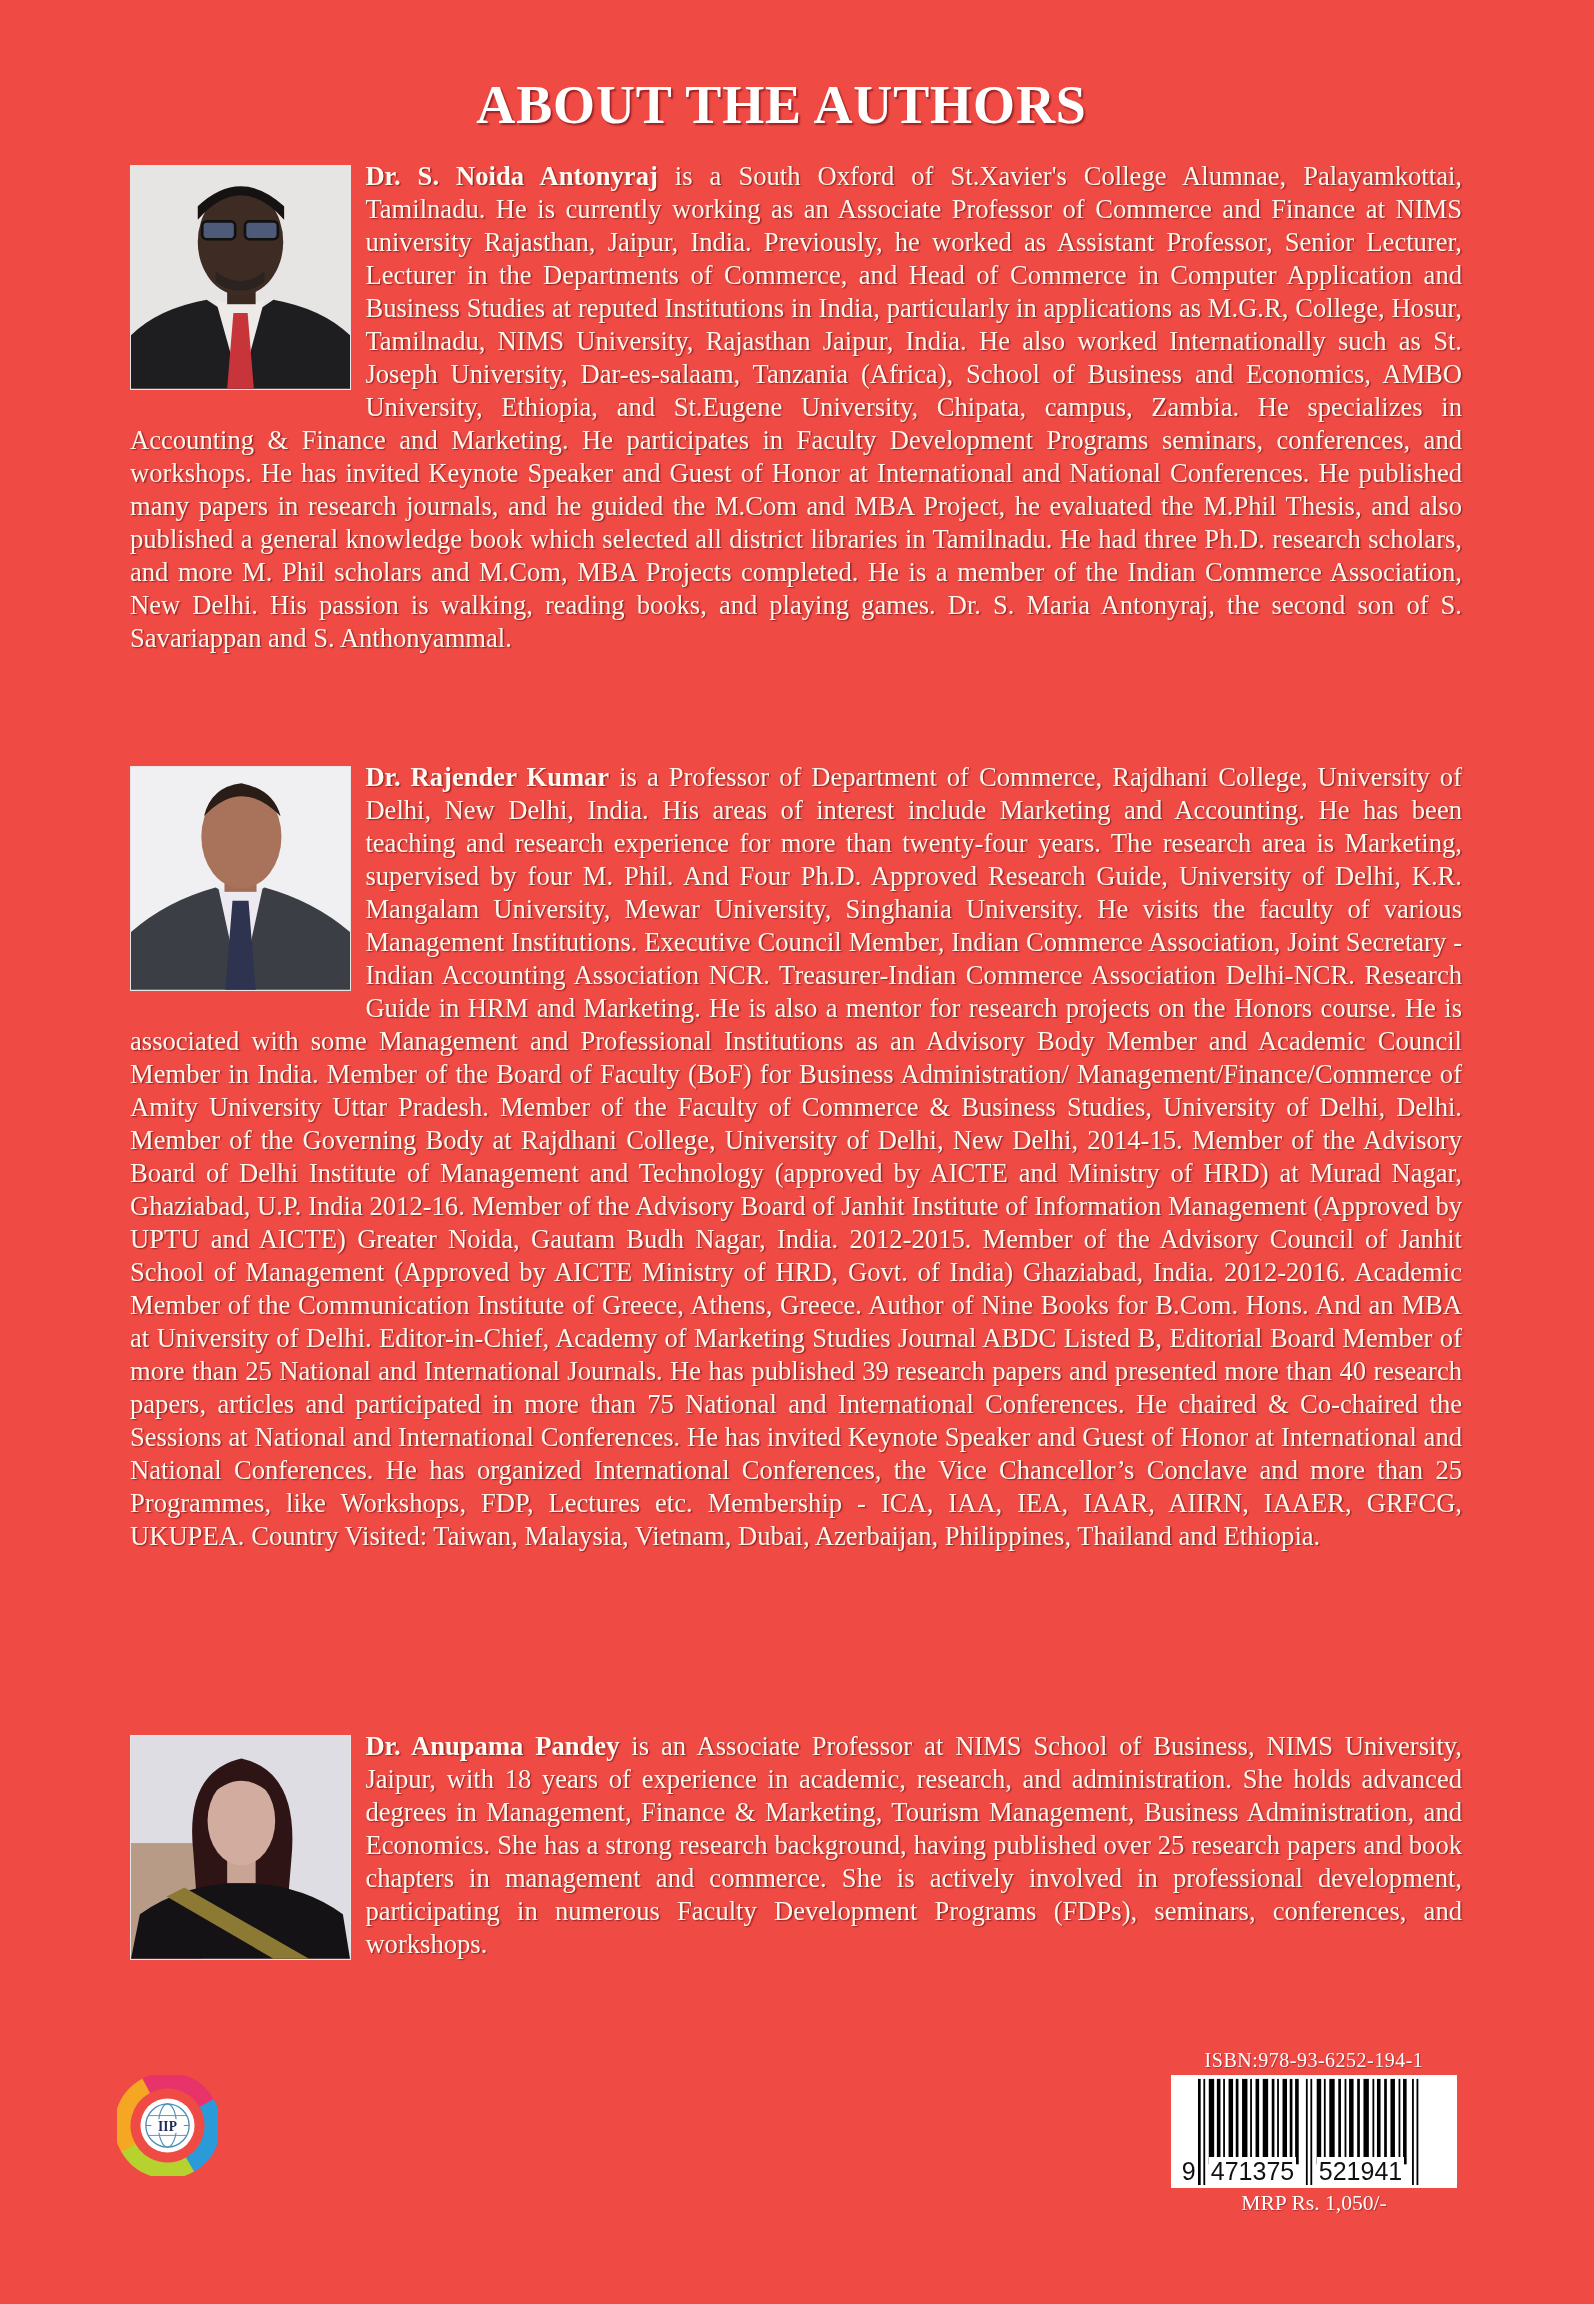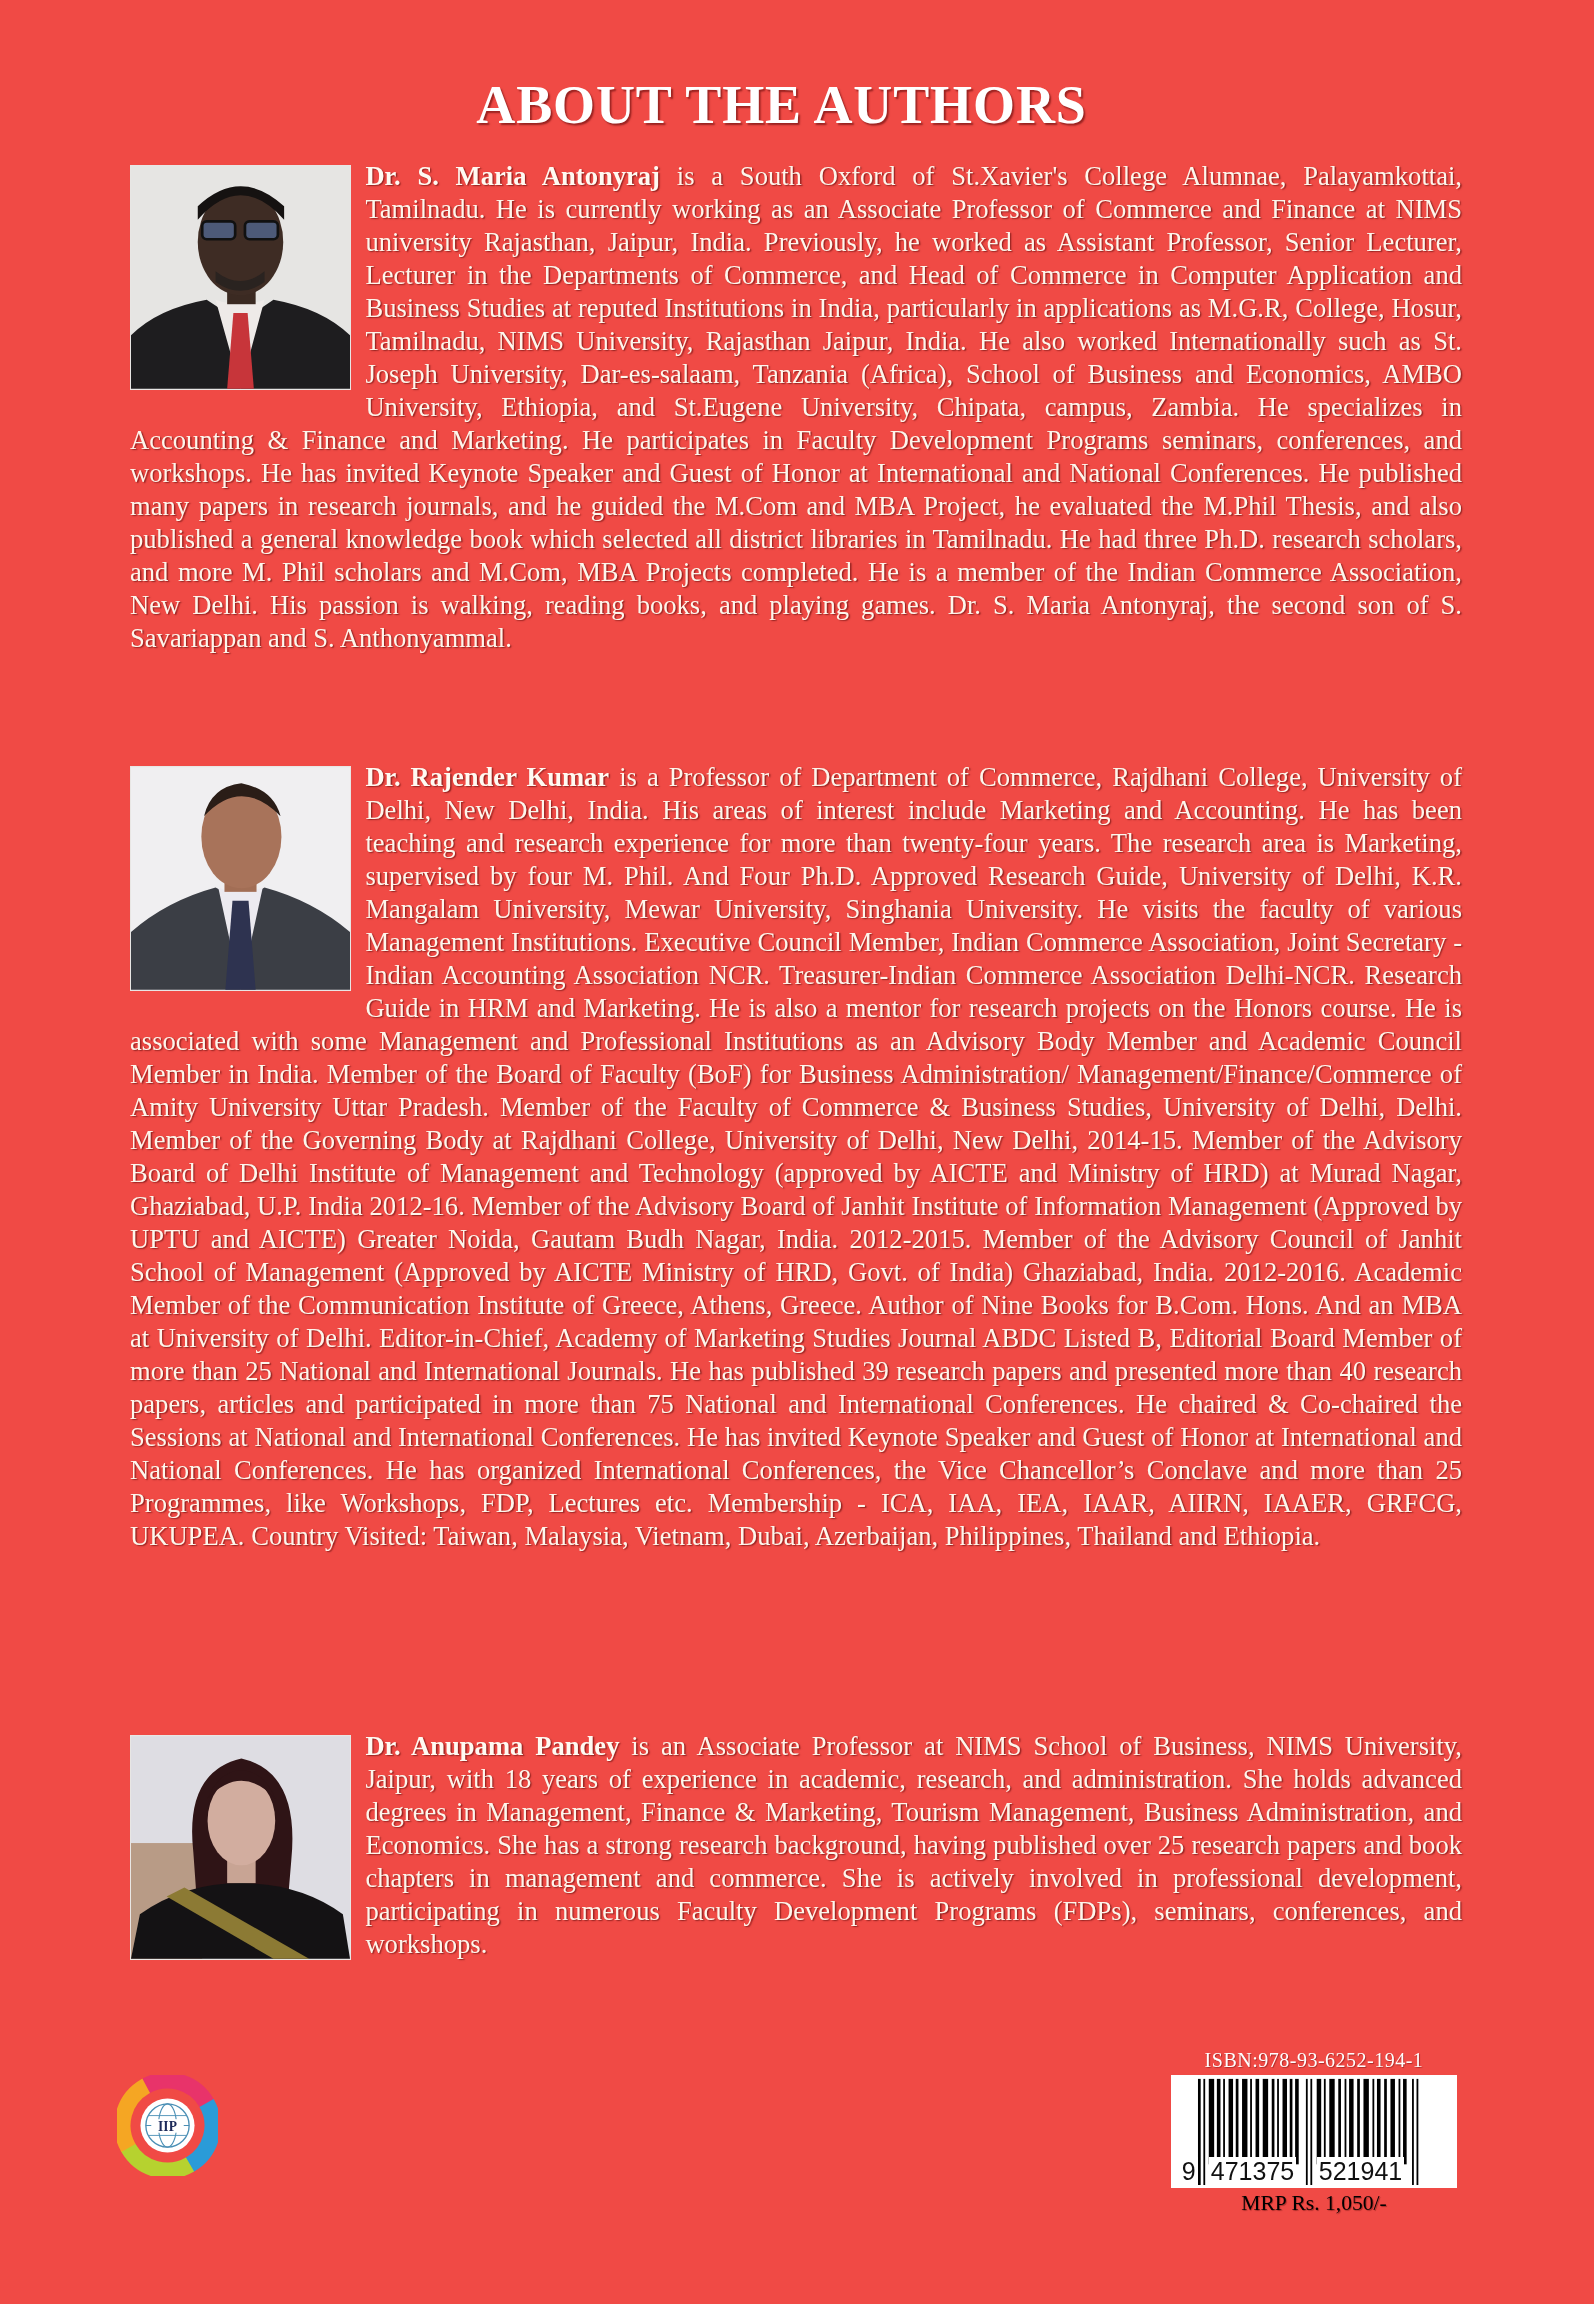--- a/index.html
+++ b/index.html
@@ -96,7 +96,7 @@
       <path d="M95 118 Q123 140 150 118 L150 130 Q123 150 95 130Z" fill="#2a2320"></path>
     </svg>
   </div>
-  <b>Dr. S. Maria Antonyraj</b>
+  <b>Dr. S. Noida Antonyraj</b>
   <span>is a  South Oxford of St.Xavier's College Alumnae, Palayamkottai, Tamilnadu. He is currently working as an Associate Professor of Commerce and Finance at NIMS university Rajasthan, Jaipur, India.  Previously, he worked as Assistant Professor, Senior Lecturer, Lecturer in the Departments of Commerce, and Head of Commerce in Computer Application and Business Studies at reputed Institutions in India, particularly in applications as M.G.R, College, Hosur, Tamilnadu, NIMS University, Rajasthan Jaipur, India. He also worked Internationally such as St. Joseph University, Dar-es-salaam, Tanzania (Africa), School of Business and Economics, AMBO University, Ethiopia, and St.Eugene University, Chipata, campus, Zambia. He specializes in Accounting &amp; Finance and Marketing. He participates in Faculty Development Programs seminars, conferences, and workshops. He has invited Keynote Speaker and Guest of Honor at International and National Conferences. He published many papers in research journals, and he guided the M.Com and MBA Project, he evaluated the M.Phil Thesis, and also published a general knowledge book which selected all district libraries in Tamilnadu. He had three Ph.D. research scholars, and more M. Phil scholars and M.Com, MBA Projects completed. He is a member of the Indian Commerce Association, New Delhi. His passion is walking, reading books, and playing games. Dr. S. Maria Antonyraj, the second son of S. Savariappan and S. Anthonyammal.</span>
 </div>
 

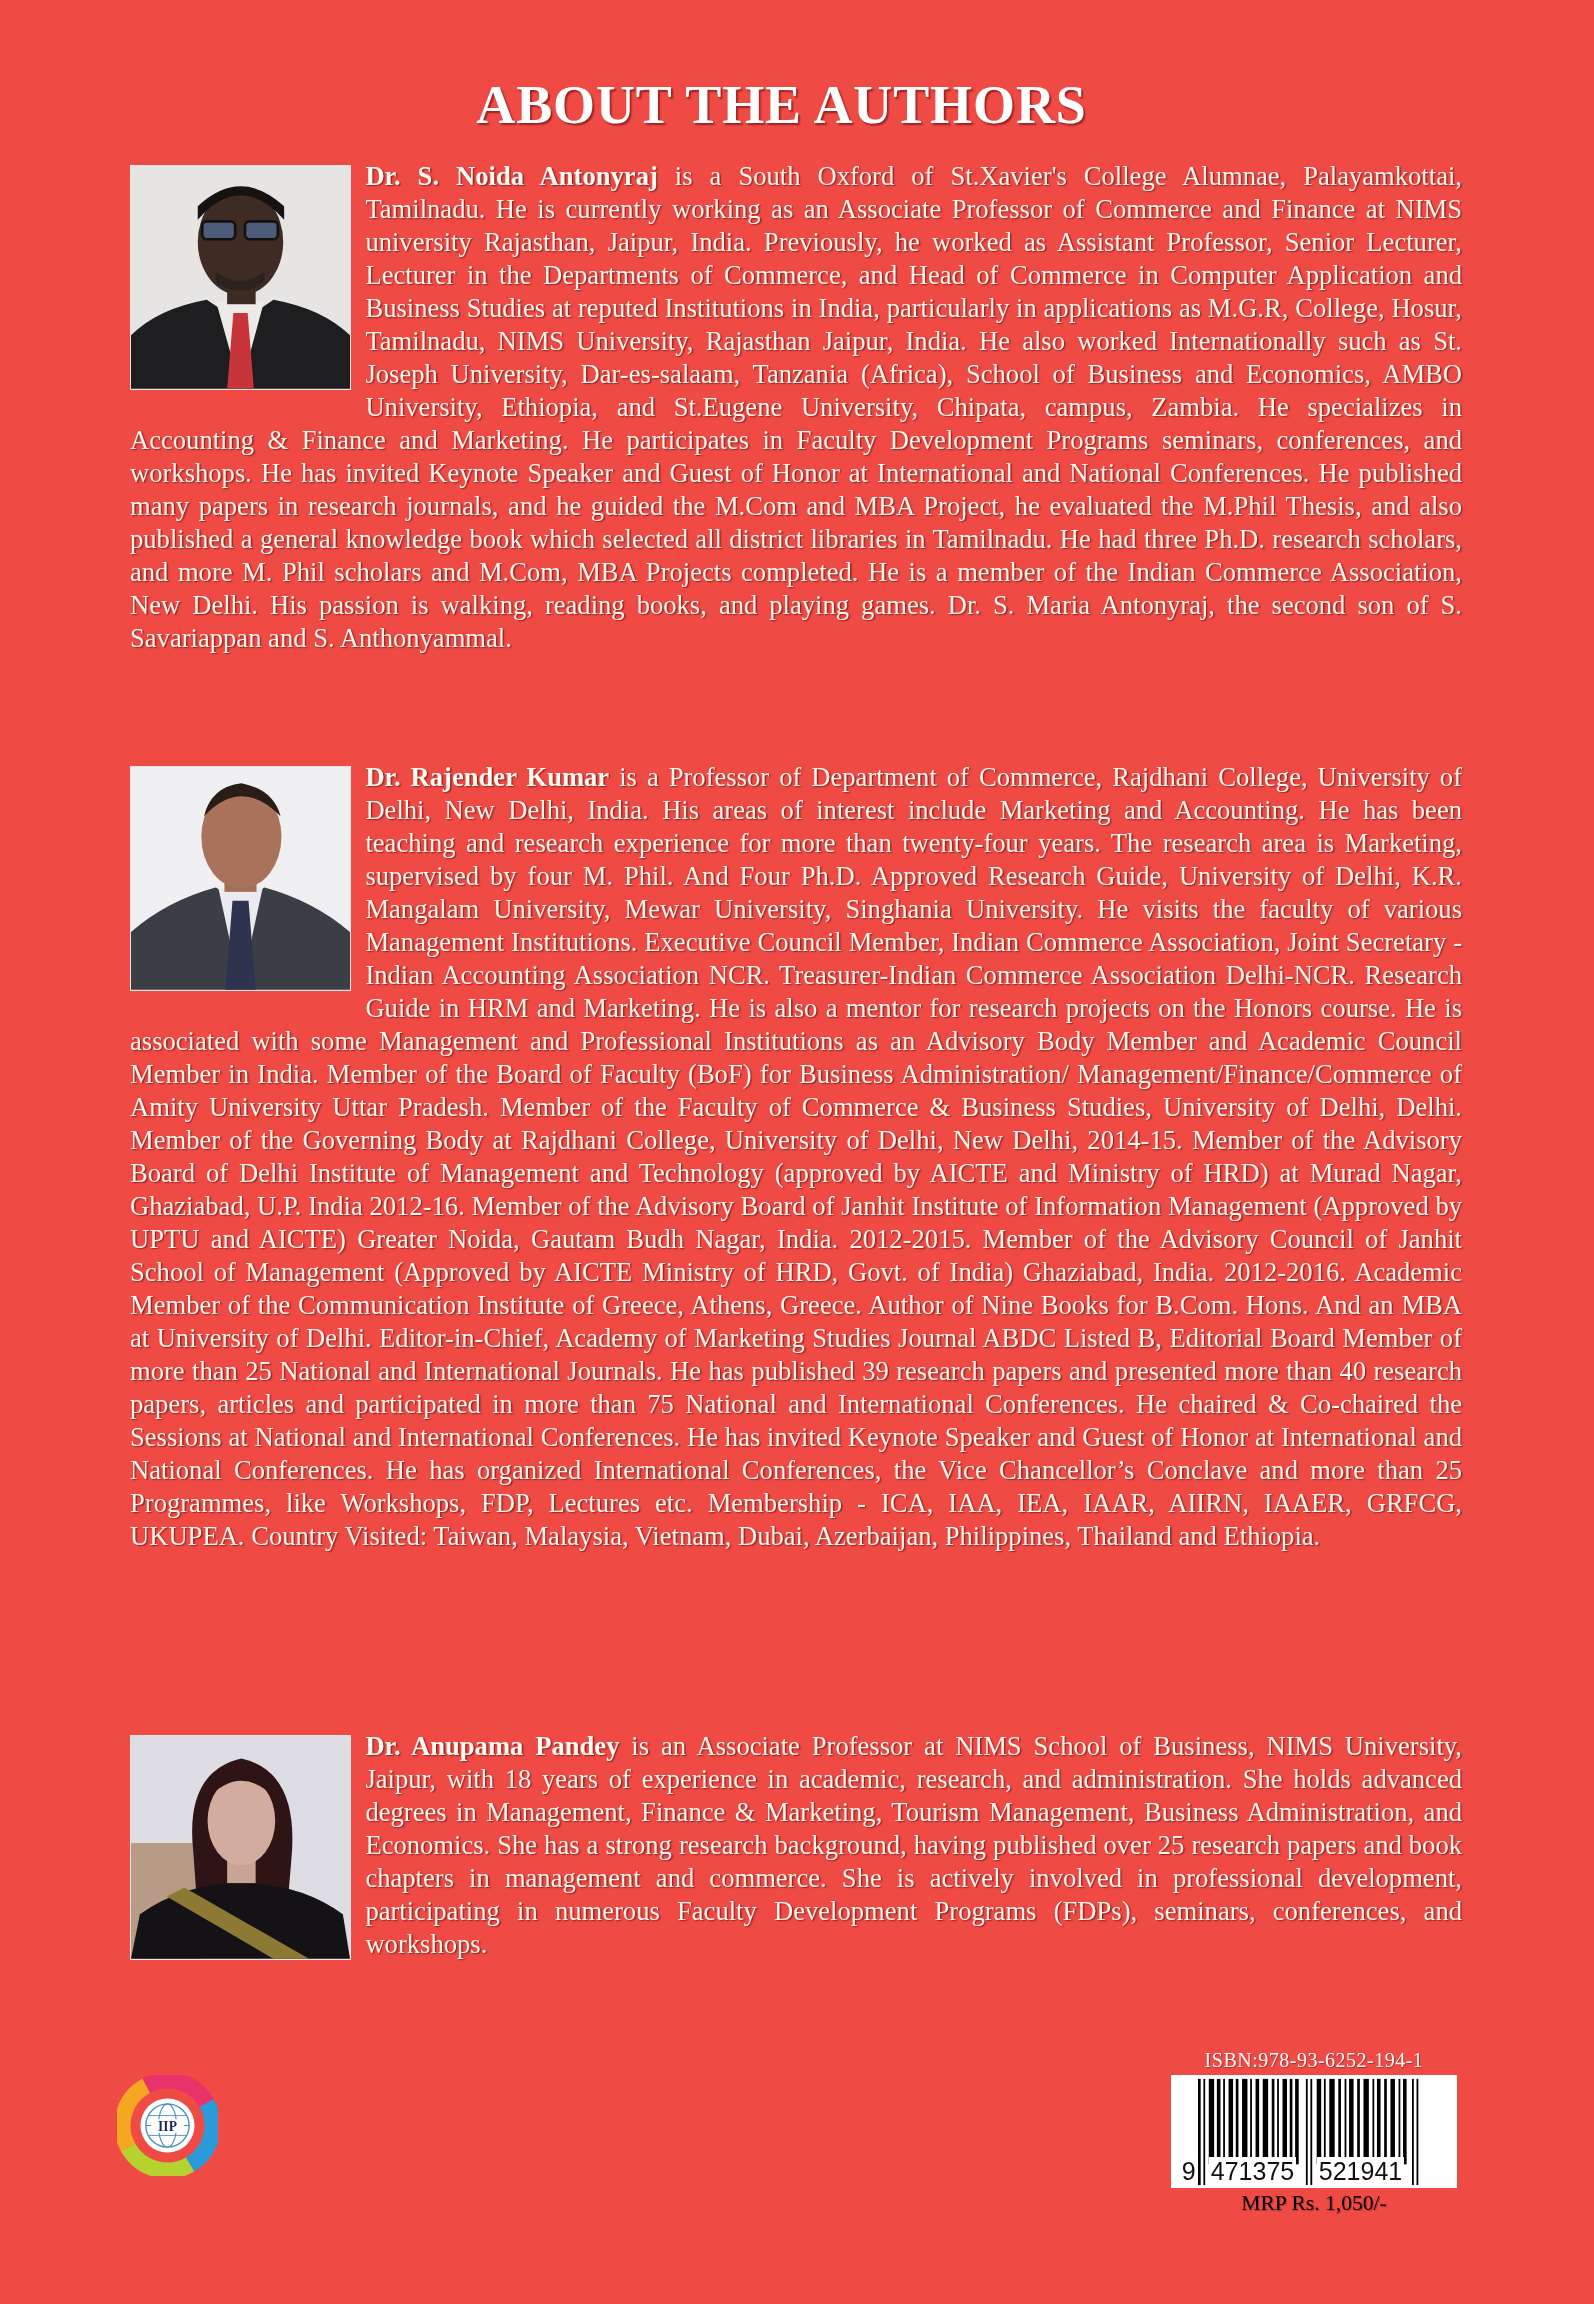--- a/index.html
+++ b/index.html
@@ -72,7 +72,7 @@
   }
   .barcode-digits span { position: absolute; bottom: 0; background: #fff; padding: 0 1.8px; }
   .mrp {
-    margin-top: 3.6px; font-size: 21.6px; color: #000000;
+    margin-top: 3.6px; font-size: 21.6px; color: #ffffff;
     text-shadow: 0.9px 0.9px 0.9px rgba(70,0,0,0.4);
   }
 </style>

